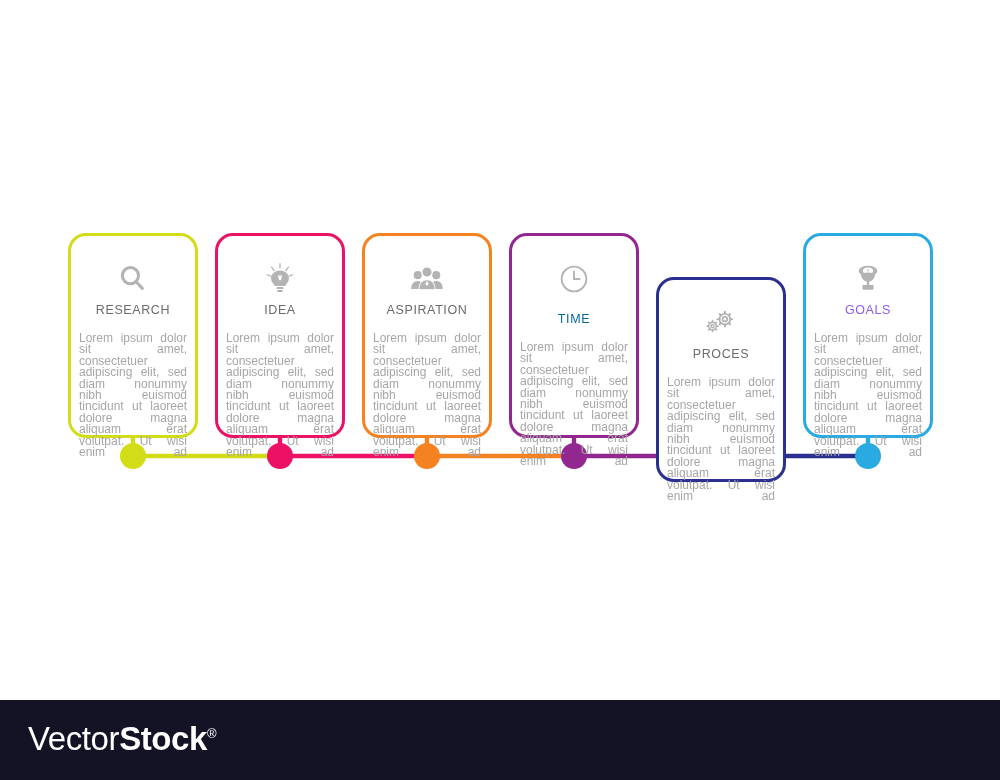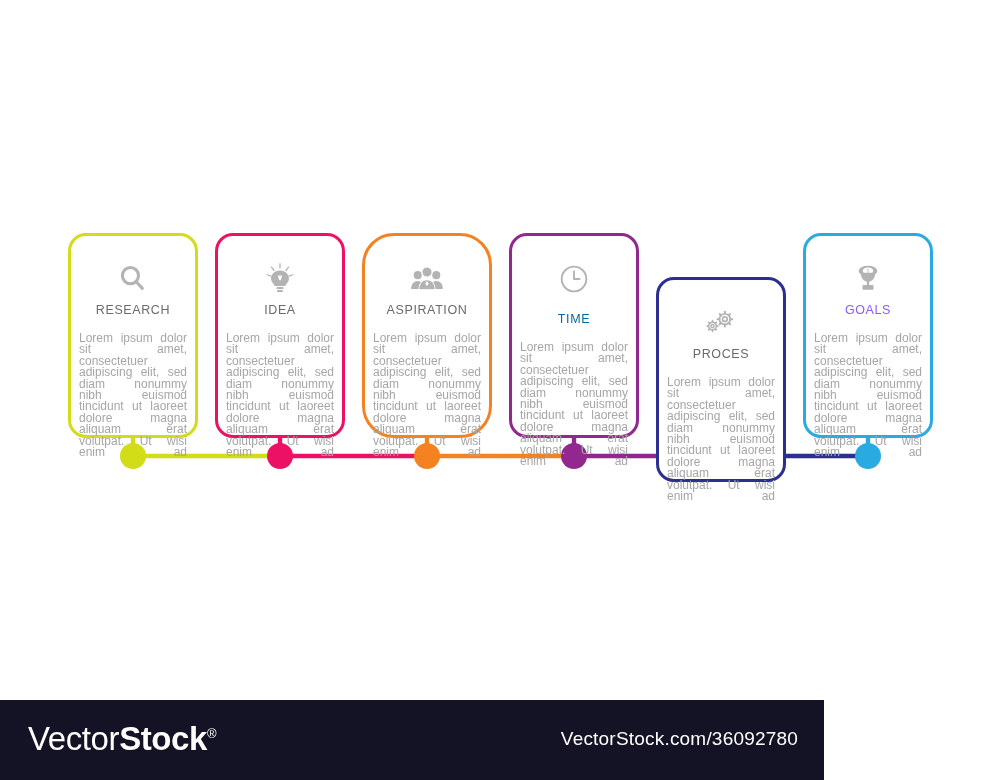--- a/index.html
+++ b/index.html
@@ -170,7 +170,7 @@
         <div class="card-title" style="color: rgb(107, 107, 107);">IDEA</div>
         <div class="card-body" style="color: rgb(166, 166, 166);">Lorem ipsum dolor sit amet, consectetuer adipiscing elit, sed diam nonummy nibh euismod tincidunt ut laoreet dolore magna aliquam erat volutpat. Ut wisi enim ad</div>
       </div>
-      <div class="card" style="left: 362px; border-color: rgb(245, 130, 32); border-radius: 32px;">
+      <div class="card" style="left: 362px; border-color: rgb(245, 130, 32);">
         <div class="card-icon" style="color: rgb(179, 179, 179);">
           <svg viewBox="0 0 44 40">
             <circle cx="10" cy="15" r="5.2" fill="currentColor"></circle>

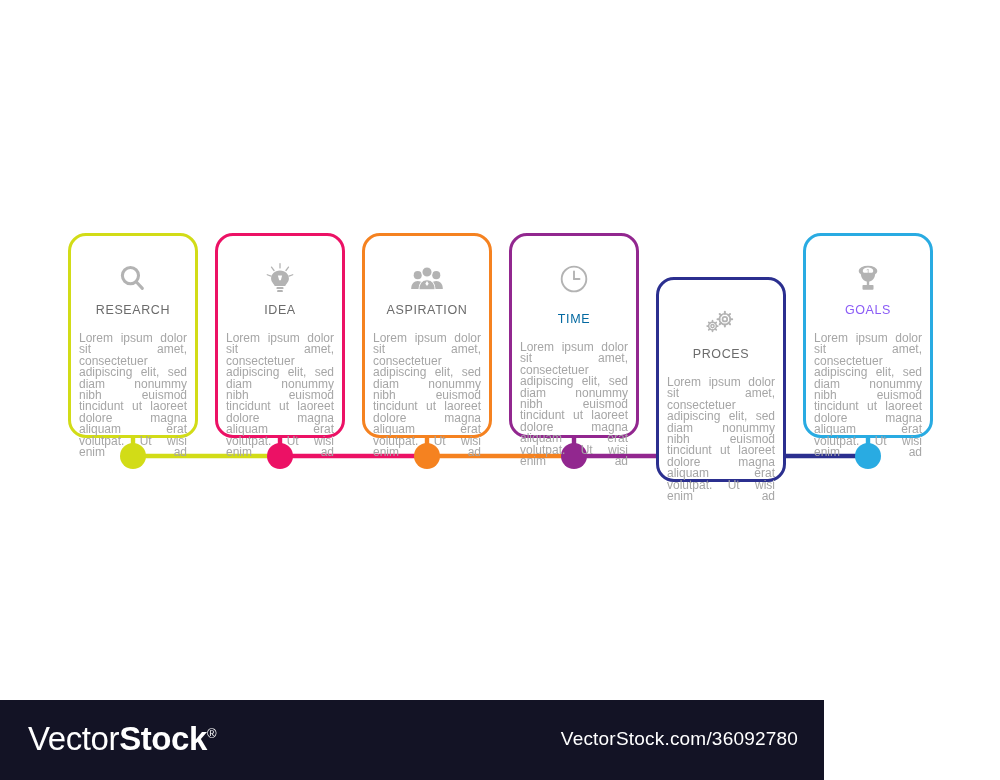--- a/index.html
+++ b/index.html
@@ -85,7 +85,7 @@
     position: absolute;
     left: 0;
     top: 700px;
-    width: 824px;
+    width: 1000px;
     height: 80px;
     background: #131325;
   }

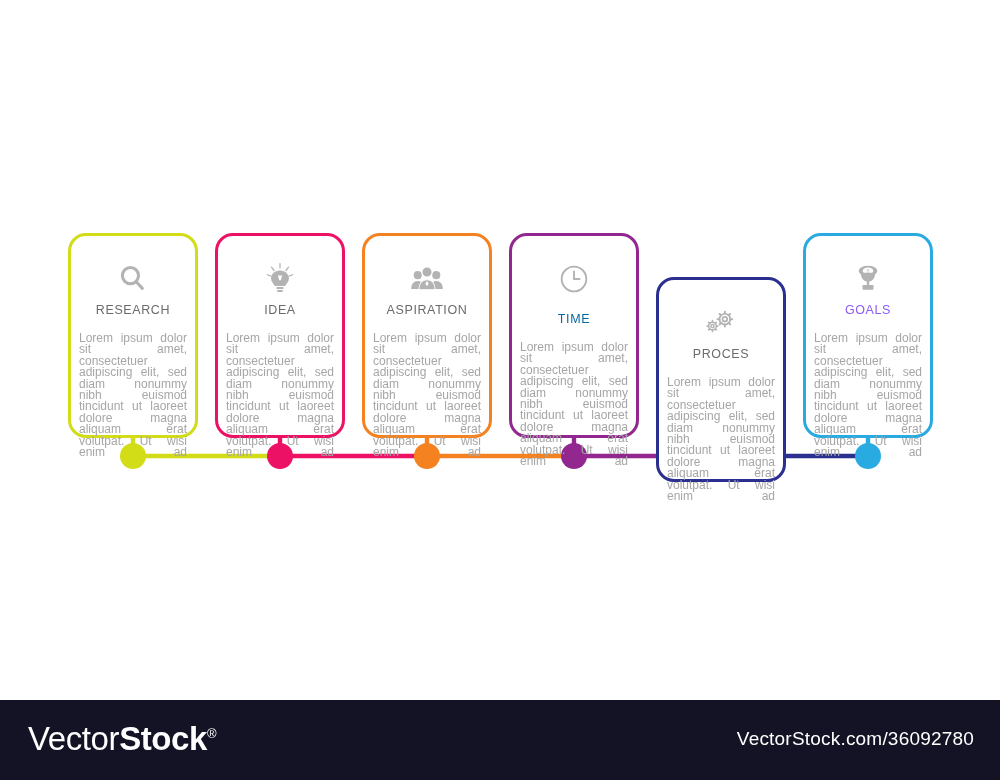--- a/index.html
+++ b/index.html
@@ -254,7 +254,6 @@
   <div id="wordmark">
     <span class="vector">Vector</span><span class="stock">Stock</span><span class="reg">®</span>
   </div>
-  <div id="footer-url">VectorStock.com/36092780</div>
 </div>
 
 </body></html>

